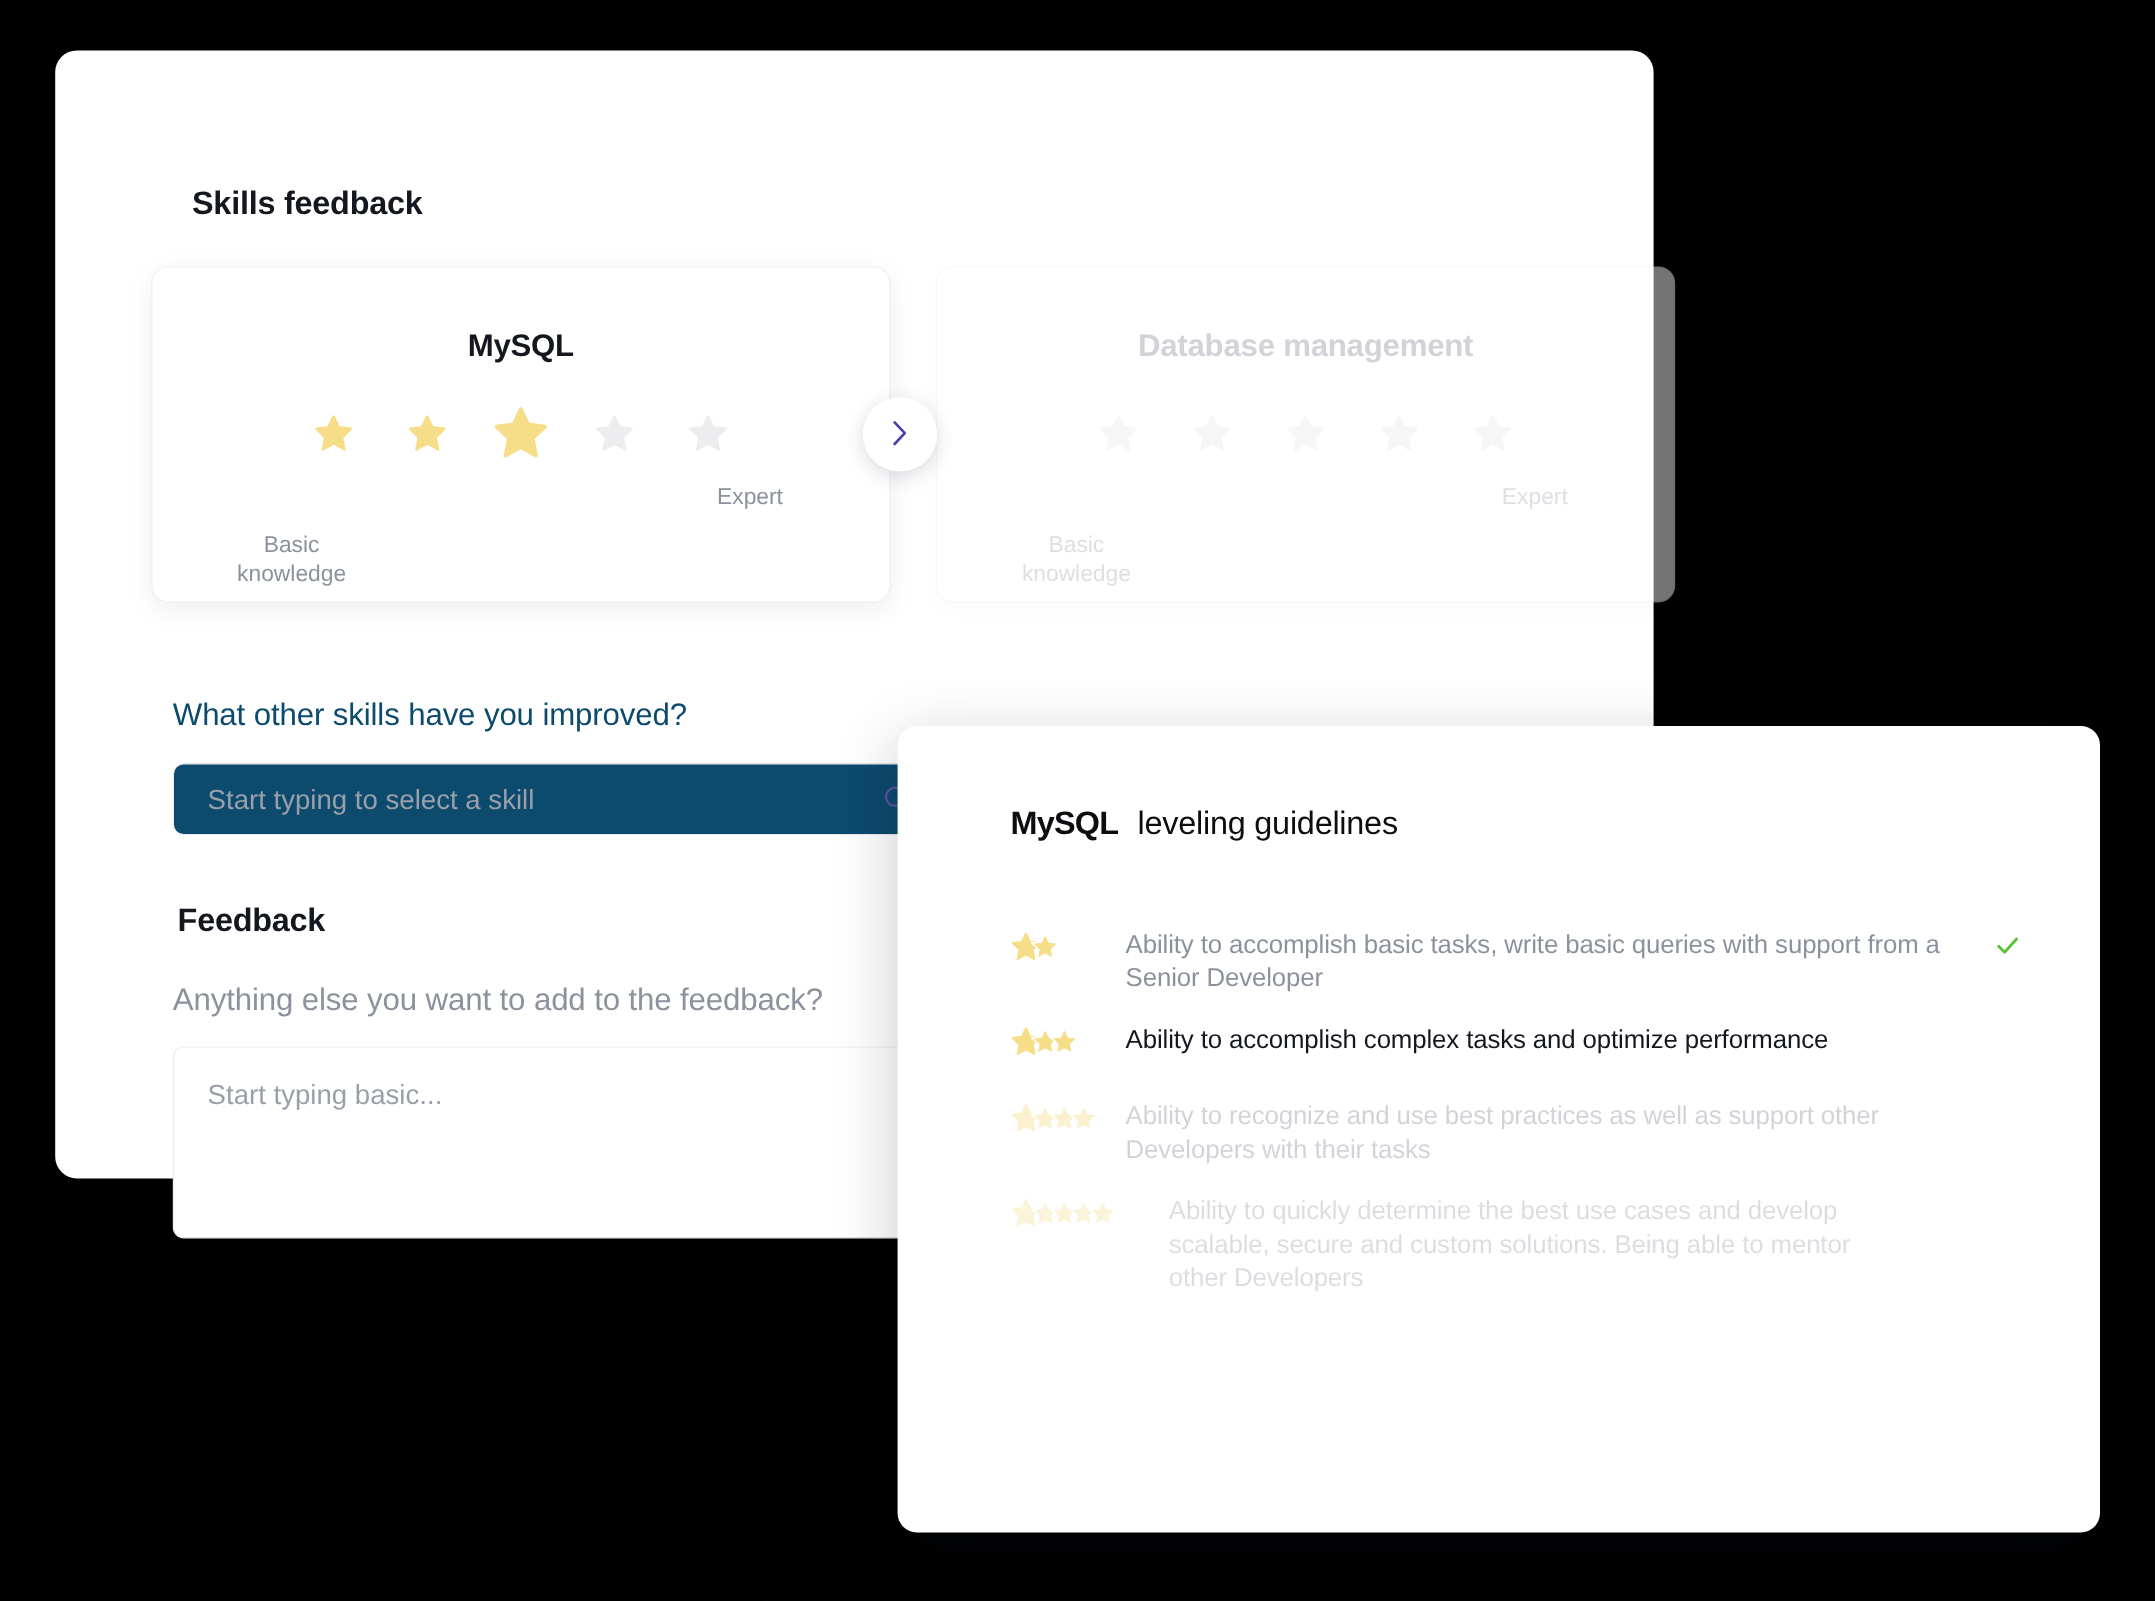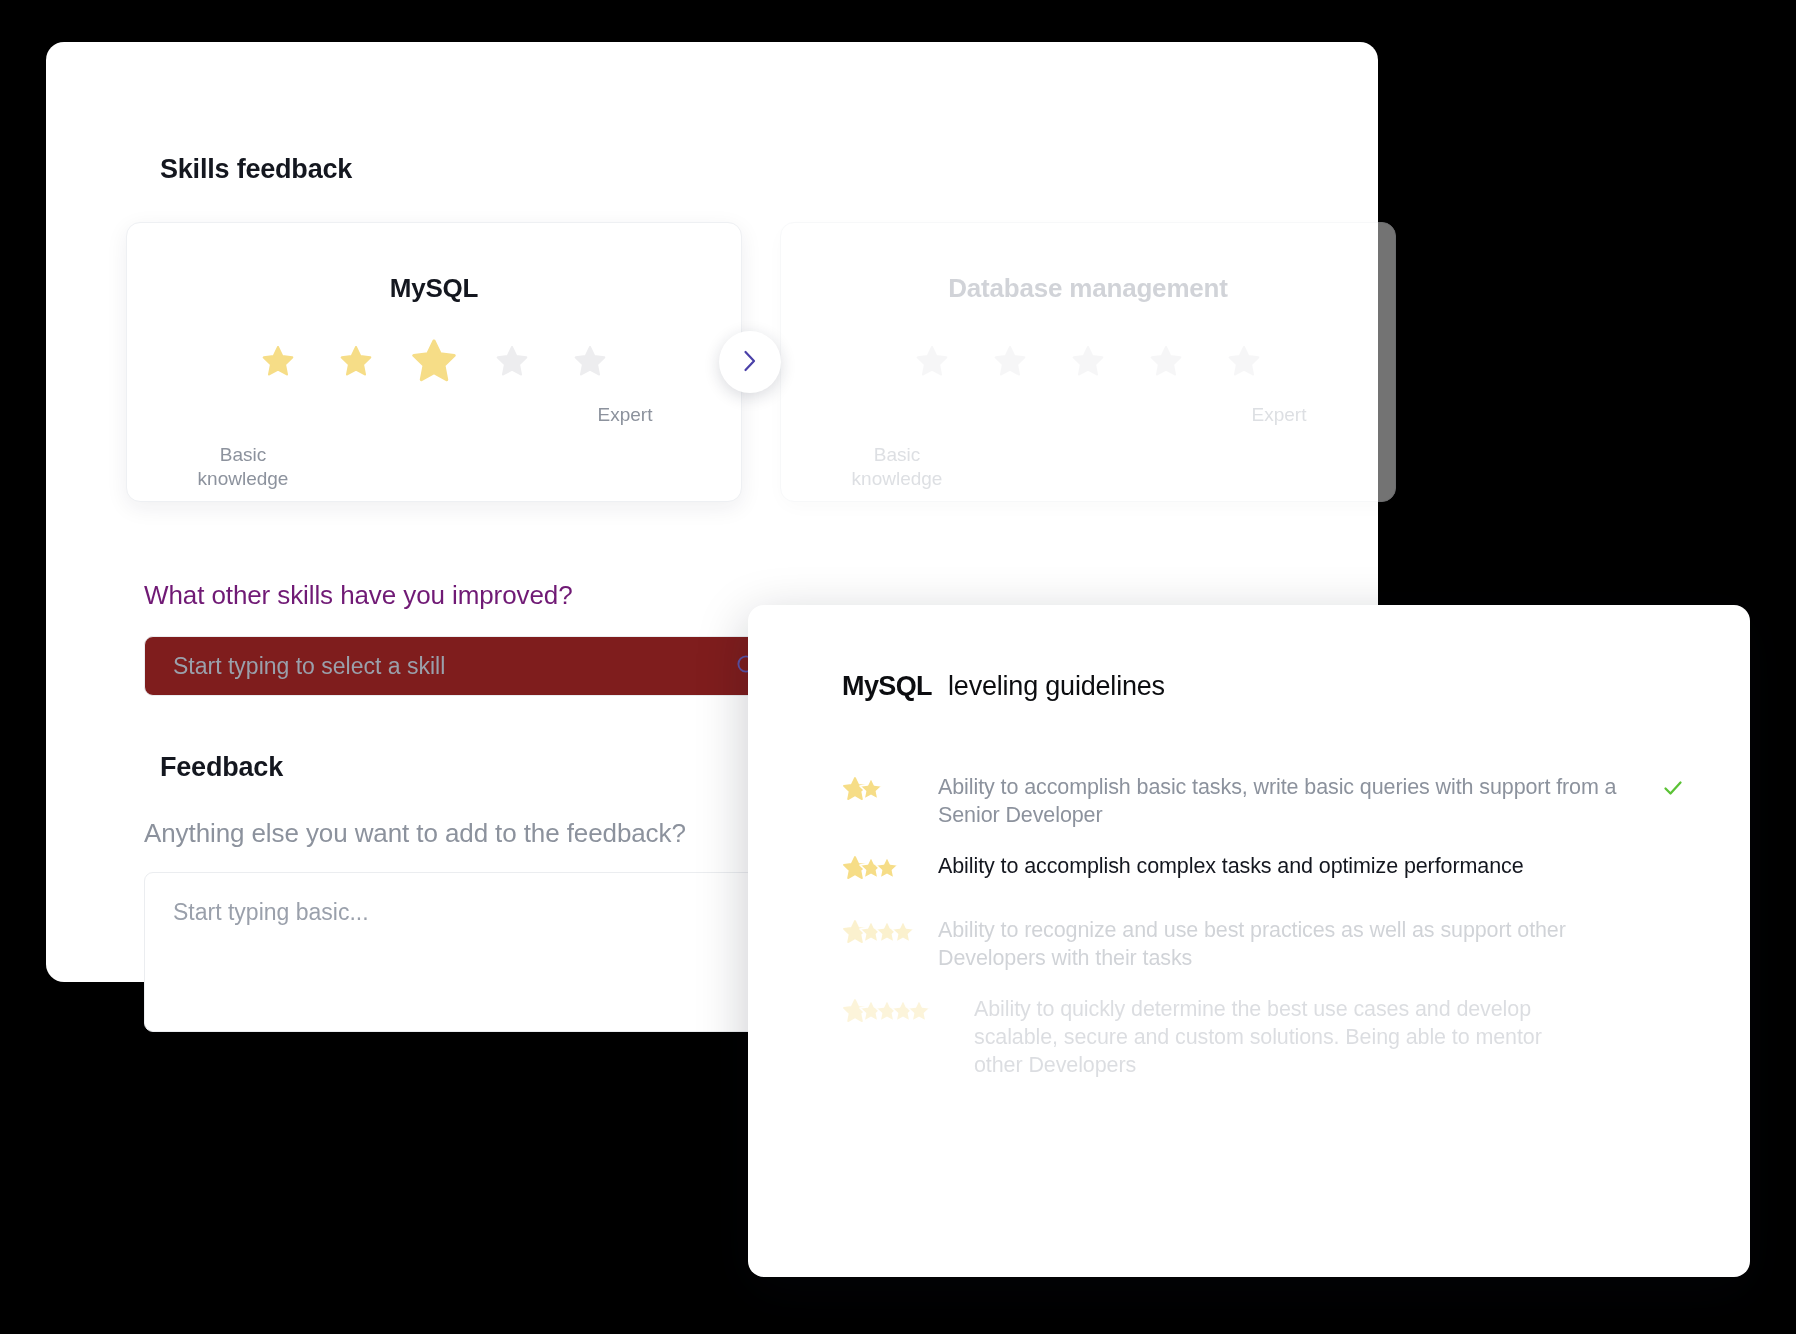--- a/index.html
+++ b/index.html
@@ -134,7 +134,7 @@
     left: 98px;
     top: 538px;
     font-size: 26px;
-    color: #701a75;
+    color: #0c4a6e;
     letter-spacing: -0.1px;
   }
 

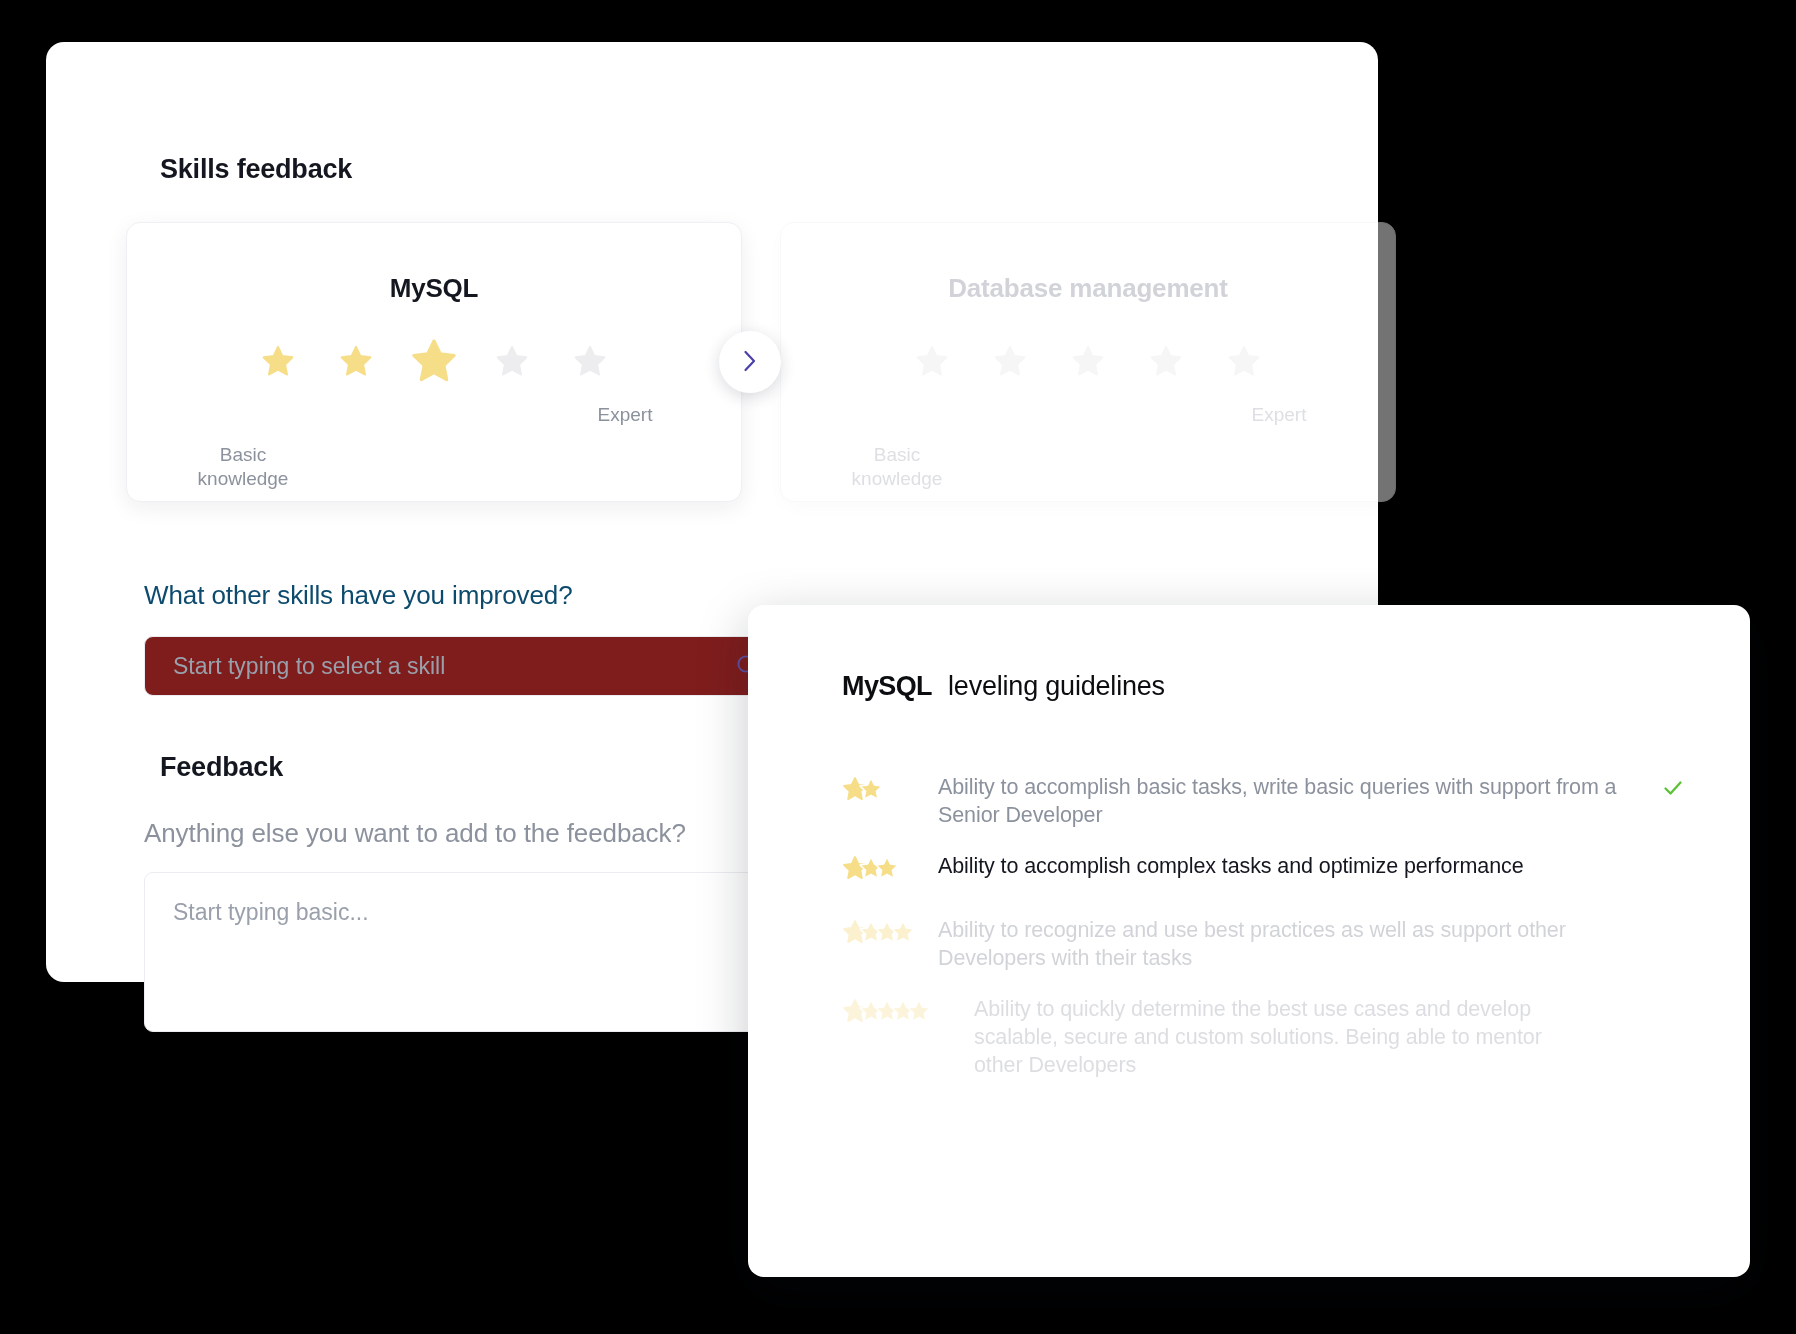--- a/index.html
+++ b/index.html
@@ -146,7 +146,7 @@
     height: 60px;
     border: 1px solid #ebedf0;
     border-radius: 9px;
-    background: #7f1d1d;
+    background: #0c4a6e;
     display: flex;
     align-items: center;
   }

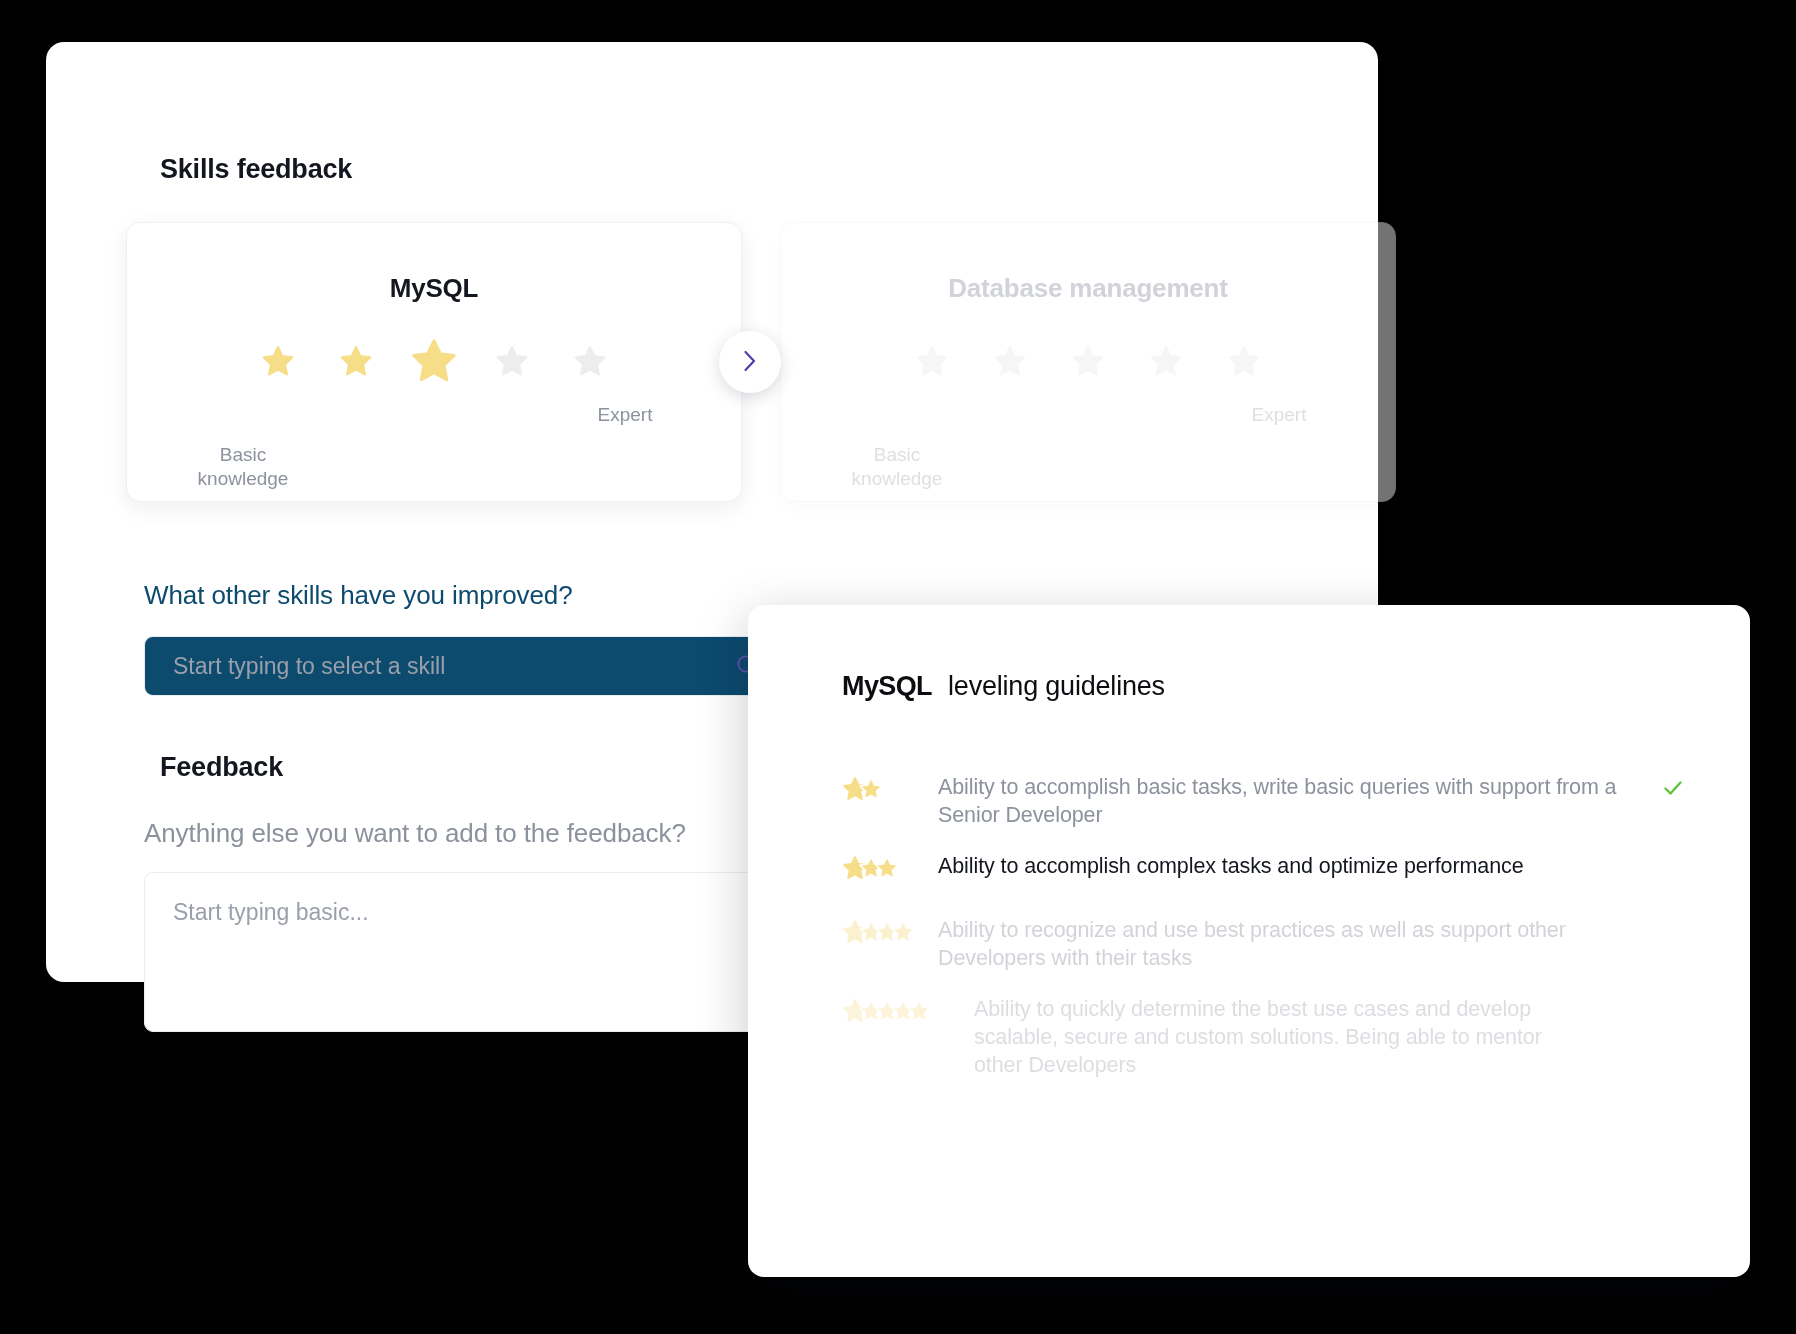--- a/index.html
+++ b/index.html
@@ -161,7 +161,7 @@
   
   .feedback-title {
     position: absolute;
-    left: 114px;
+    left: 102px;
     top: 710px;
     font-size: 27px;
     font-weight: bold;

